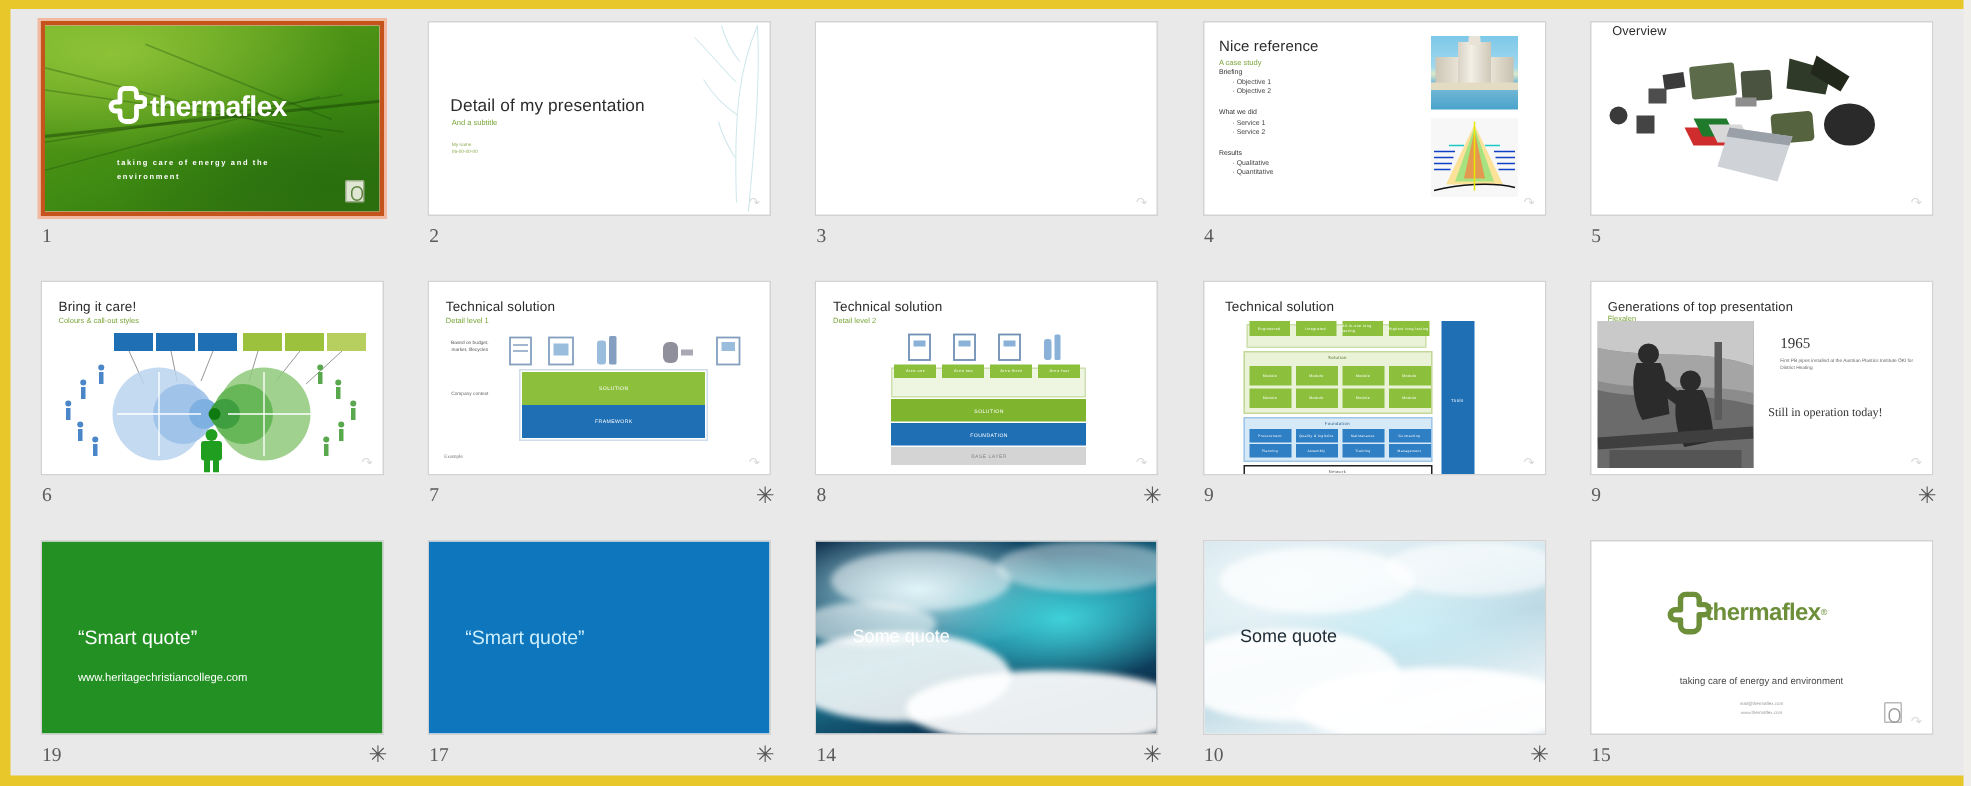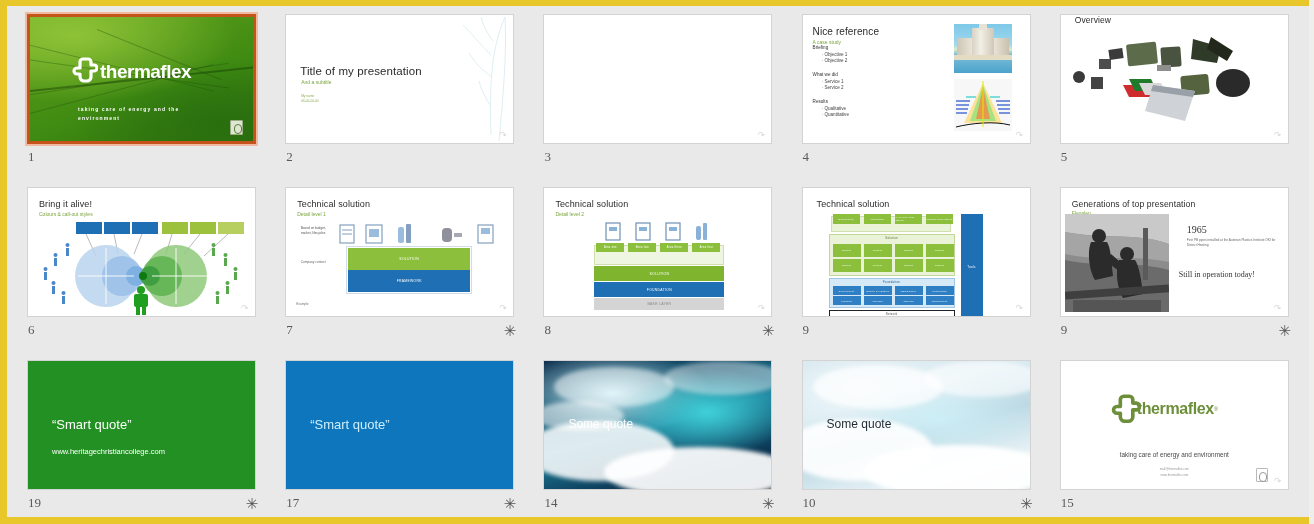--- a/index.html
+++ b/index.html
@@ -231,7 +231,7 @@
               <path d="M47 90 C42 82 38 74 36 66"></path>
             </g>
           </svg>
-          <div class="s-title" style="left:14px;top:50px;font-size:11.5px;">Title of my presentation</div>
+          <div class="s-title" style="left:14px;top:50px;font-size:11.5px;">Detail of my presentation</div>
           <div class="s-sub" style="left:15px;top:64px;font-size:5px;">And a subtitle</div>
           <div class="tiny" style="position:absolute;left:15px;top:79px;color:#8fae55;">My name</div>
           <div class="tiny" style="position:absolute;left:15px;top:84px;color:#8fae55;">06-00-00-00</div>

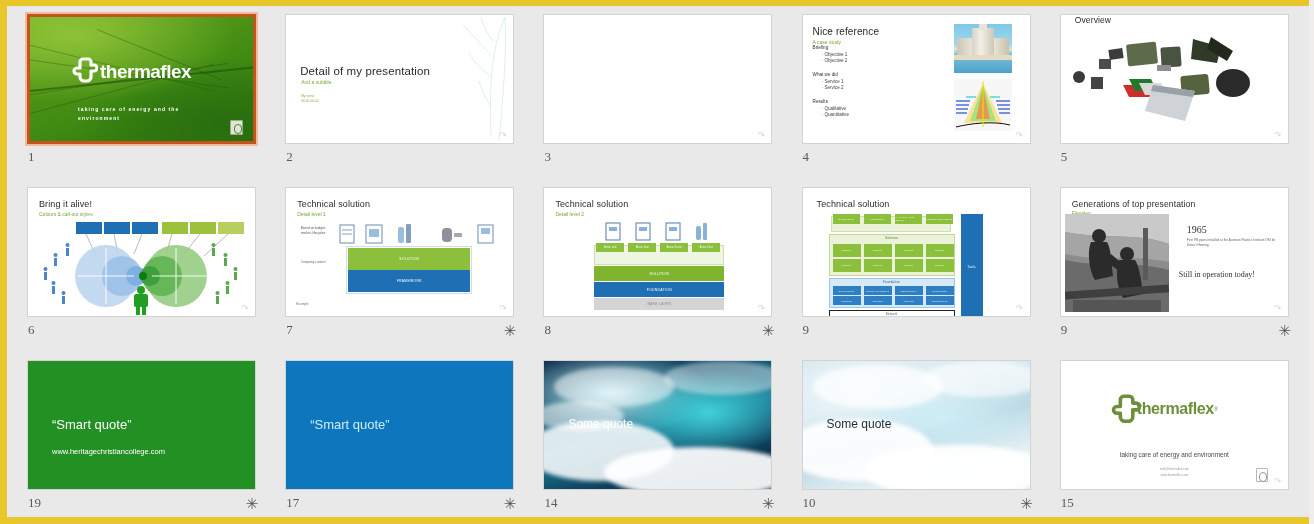--- a/index.html
+++ b/index.html
@@ -348,7 +348,7 @@
     <div class="cell">
       <div class="thumb-wrap">
         <div class="thumb">
-          <div class="s-title" style="left:11px;top:11px;font-size:9px;">Bring it alive!</div>
+          <div class="s-title" style="left:11px;top:11px;font-size:9px;">Bring it care!</div>
           <div class="s-sub" style="left:11px;top:23px;">Colours &amp; call-out styles</div>
           <svg class="venn" viewBox="0 0 229 95">
             <g>

